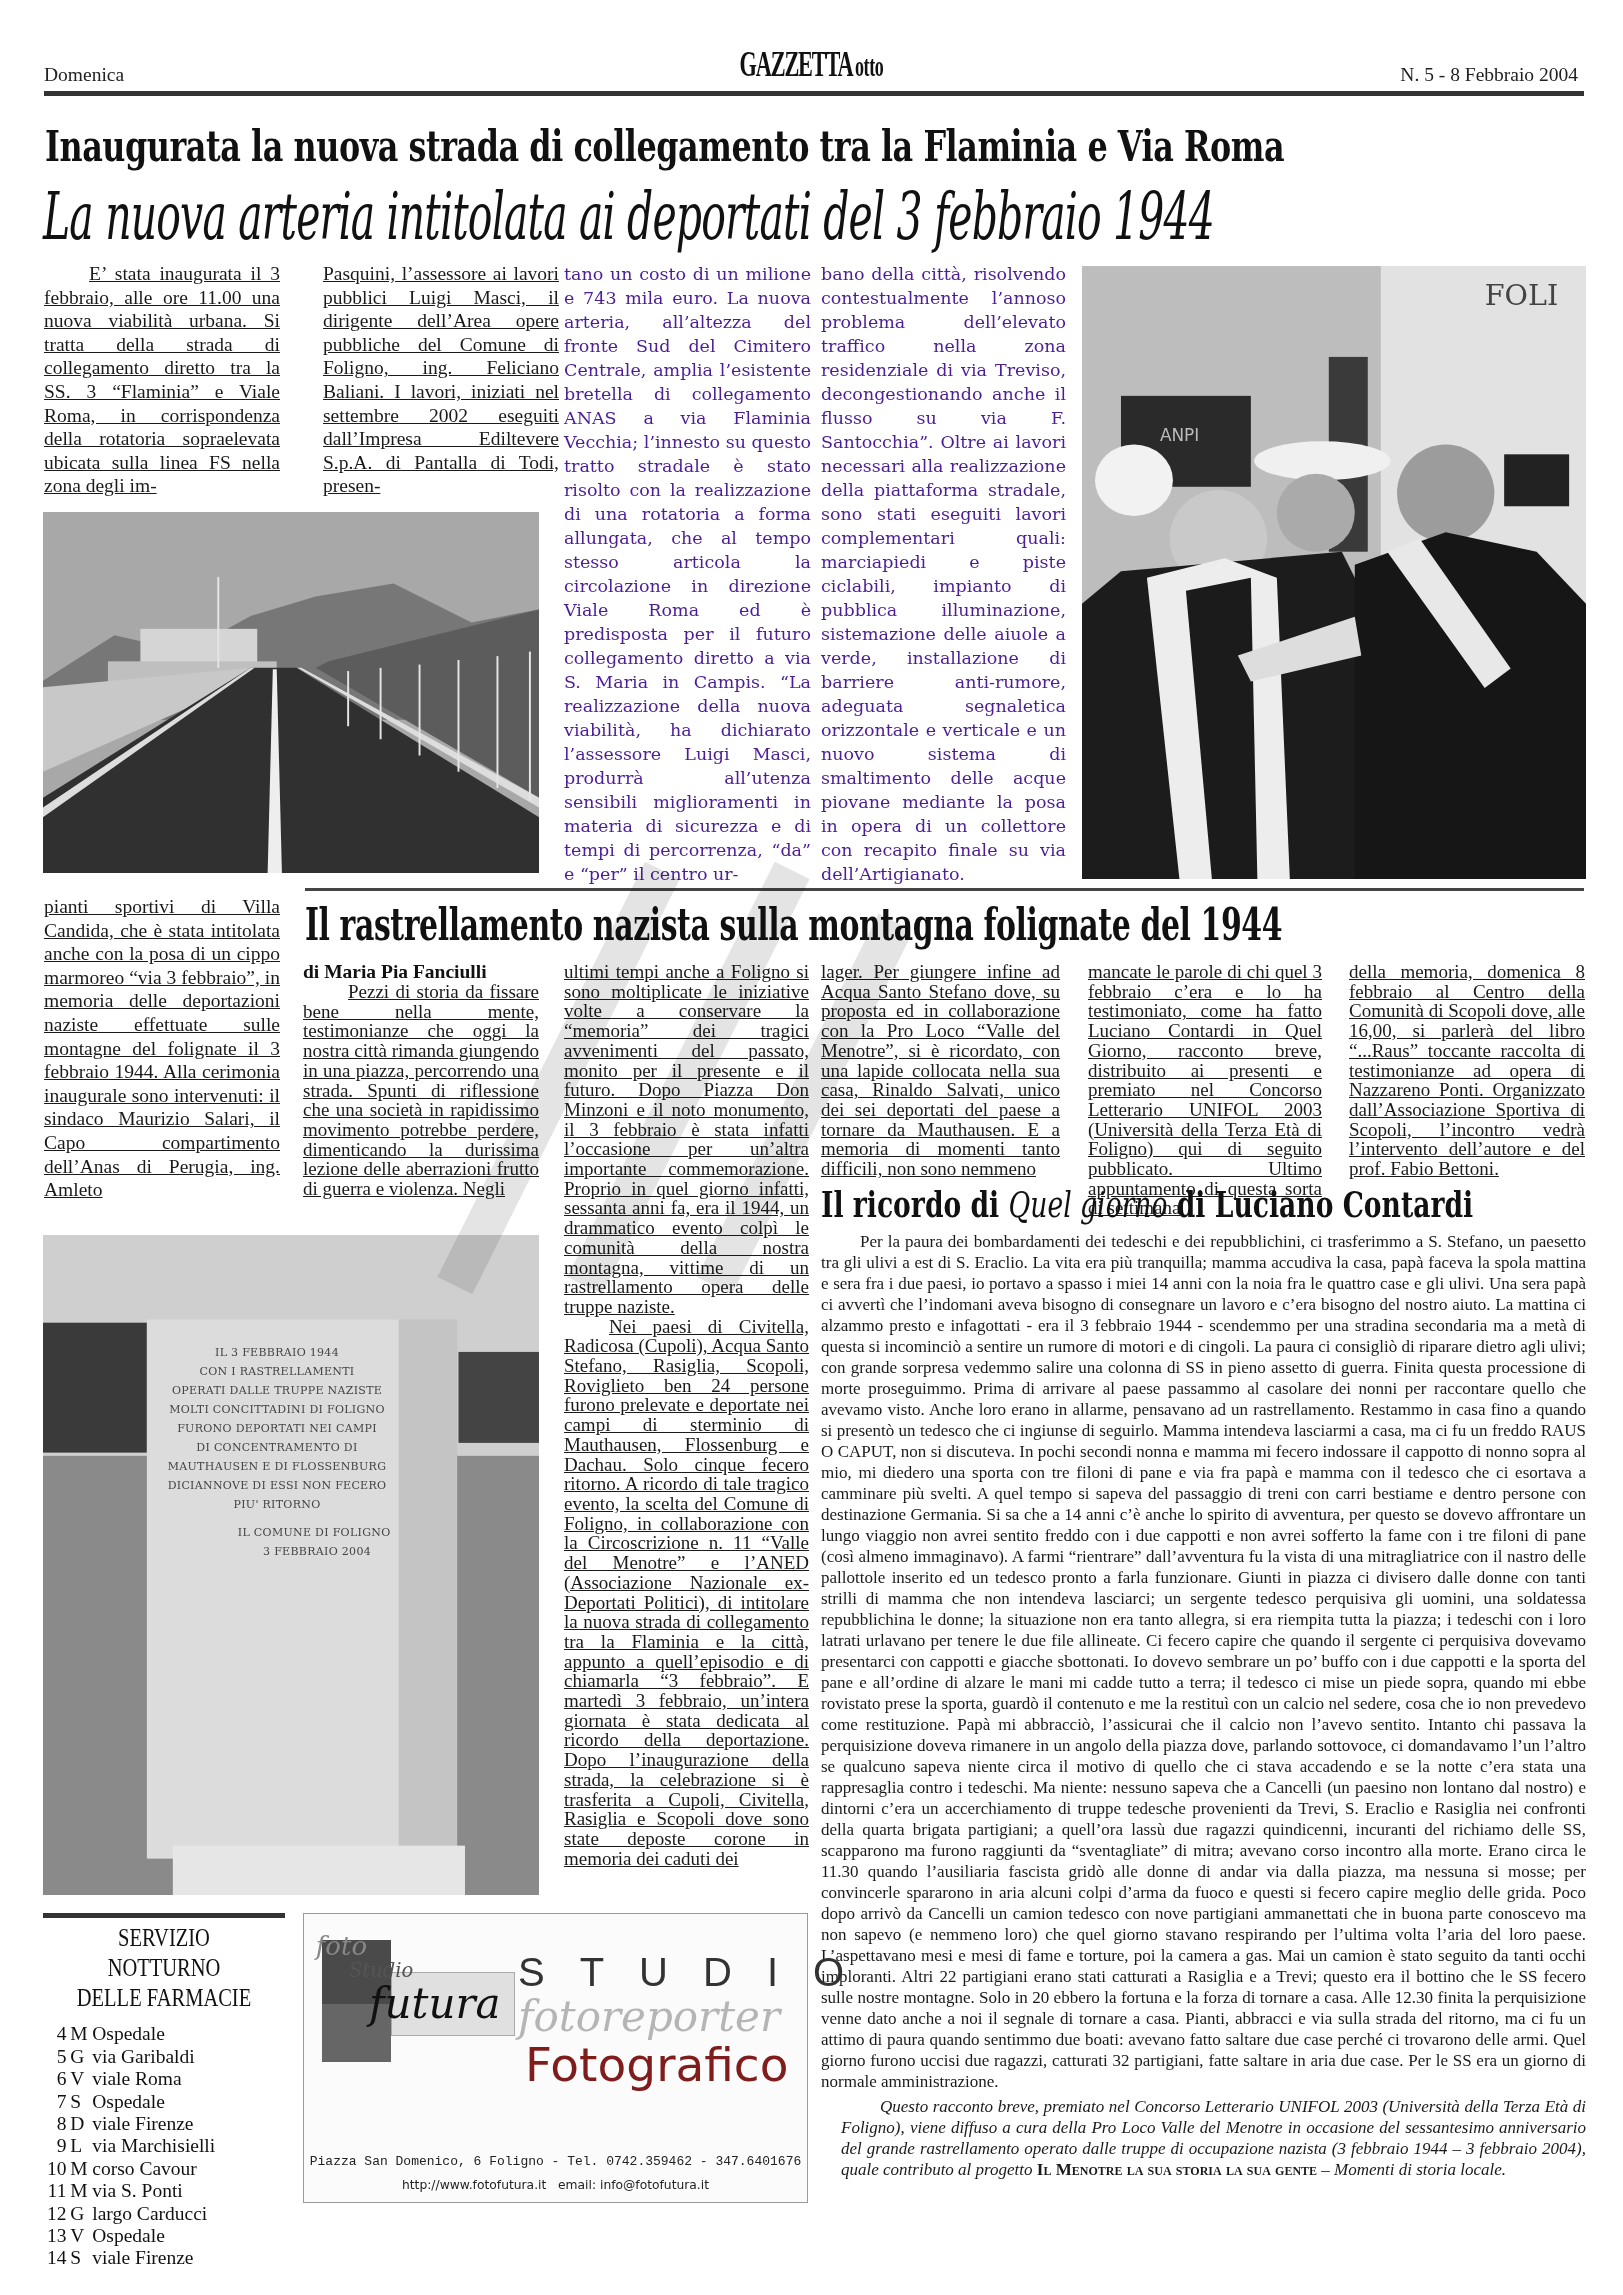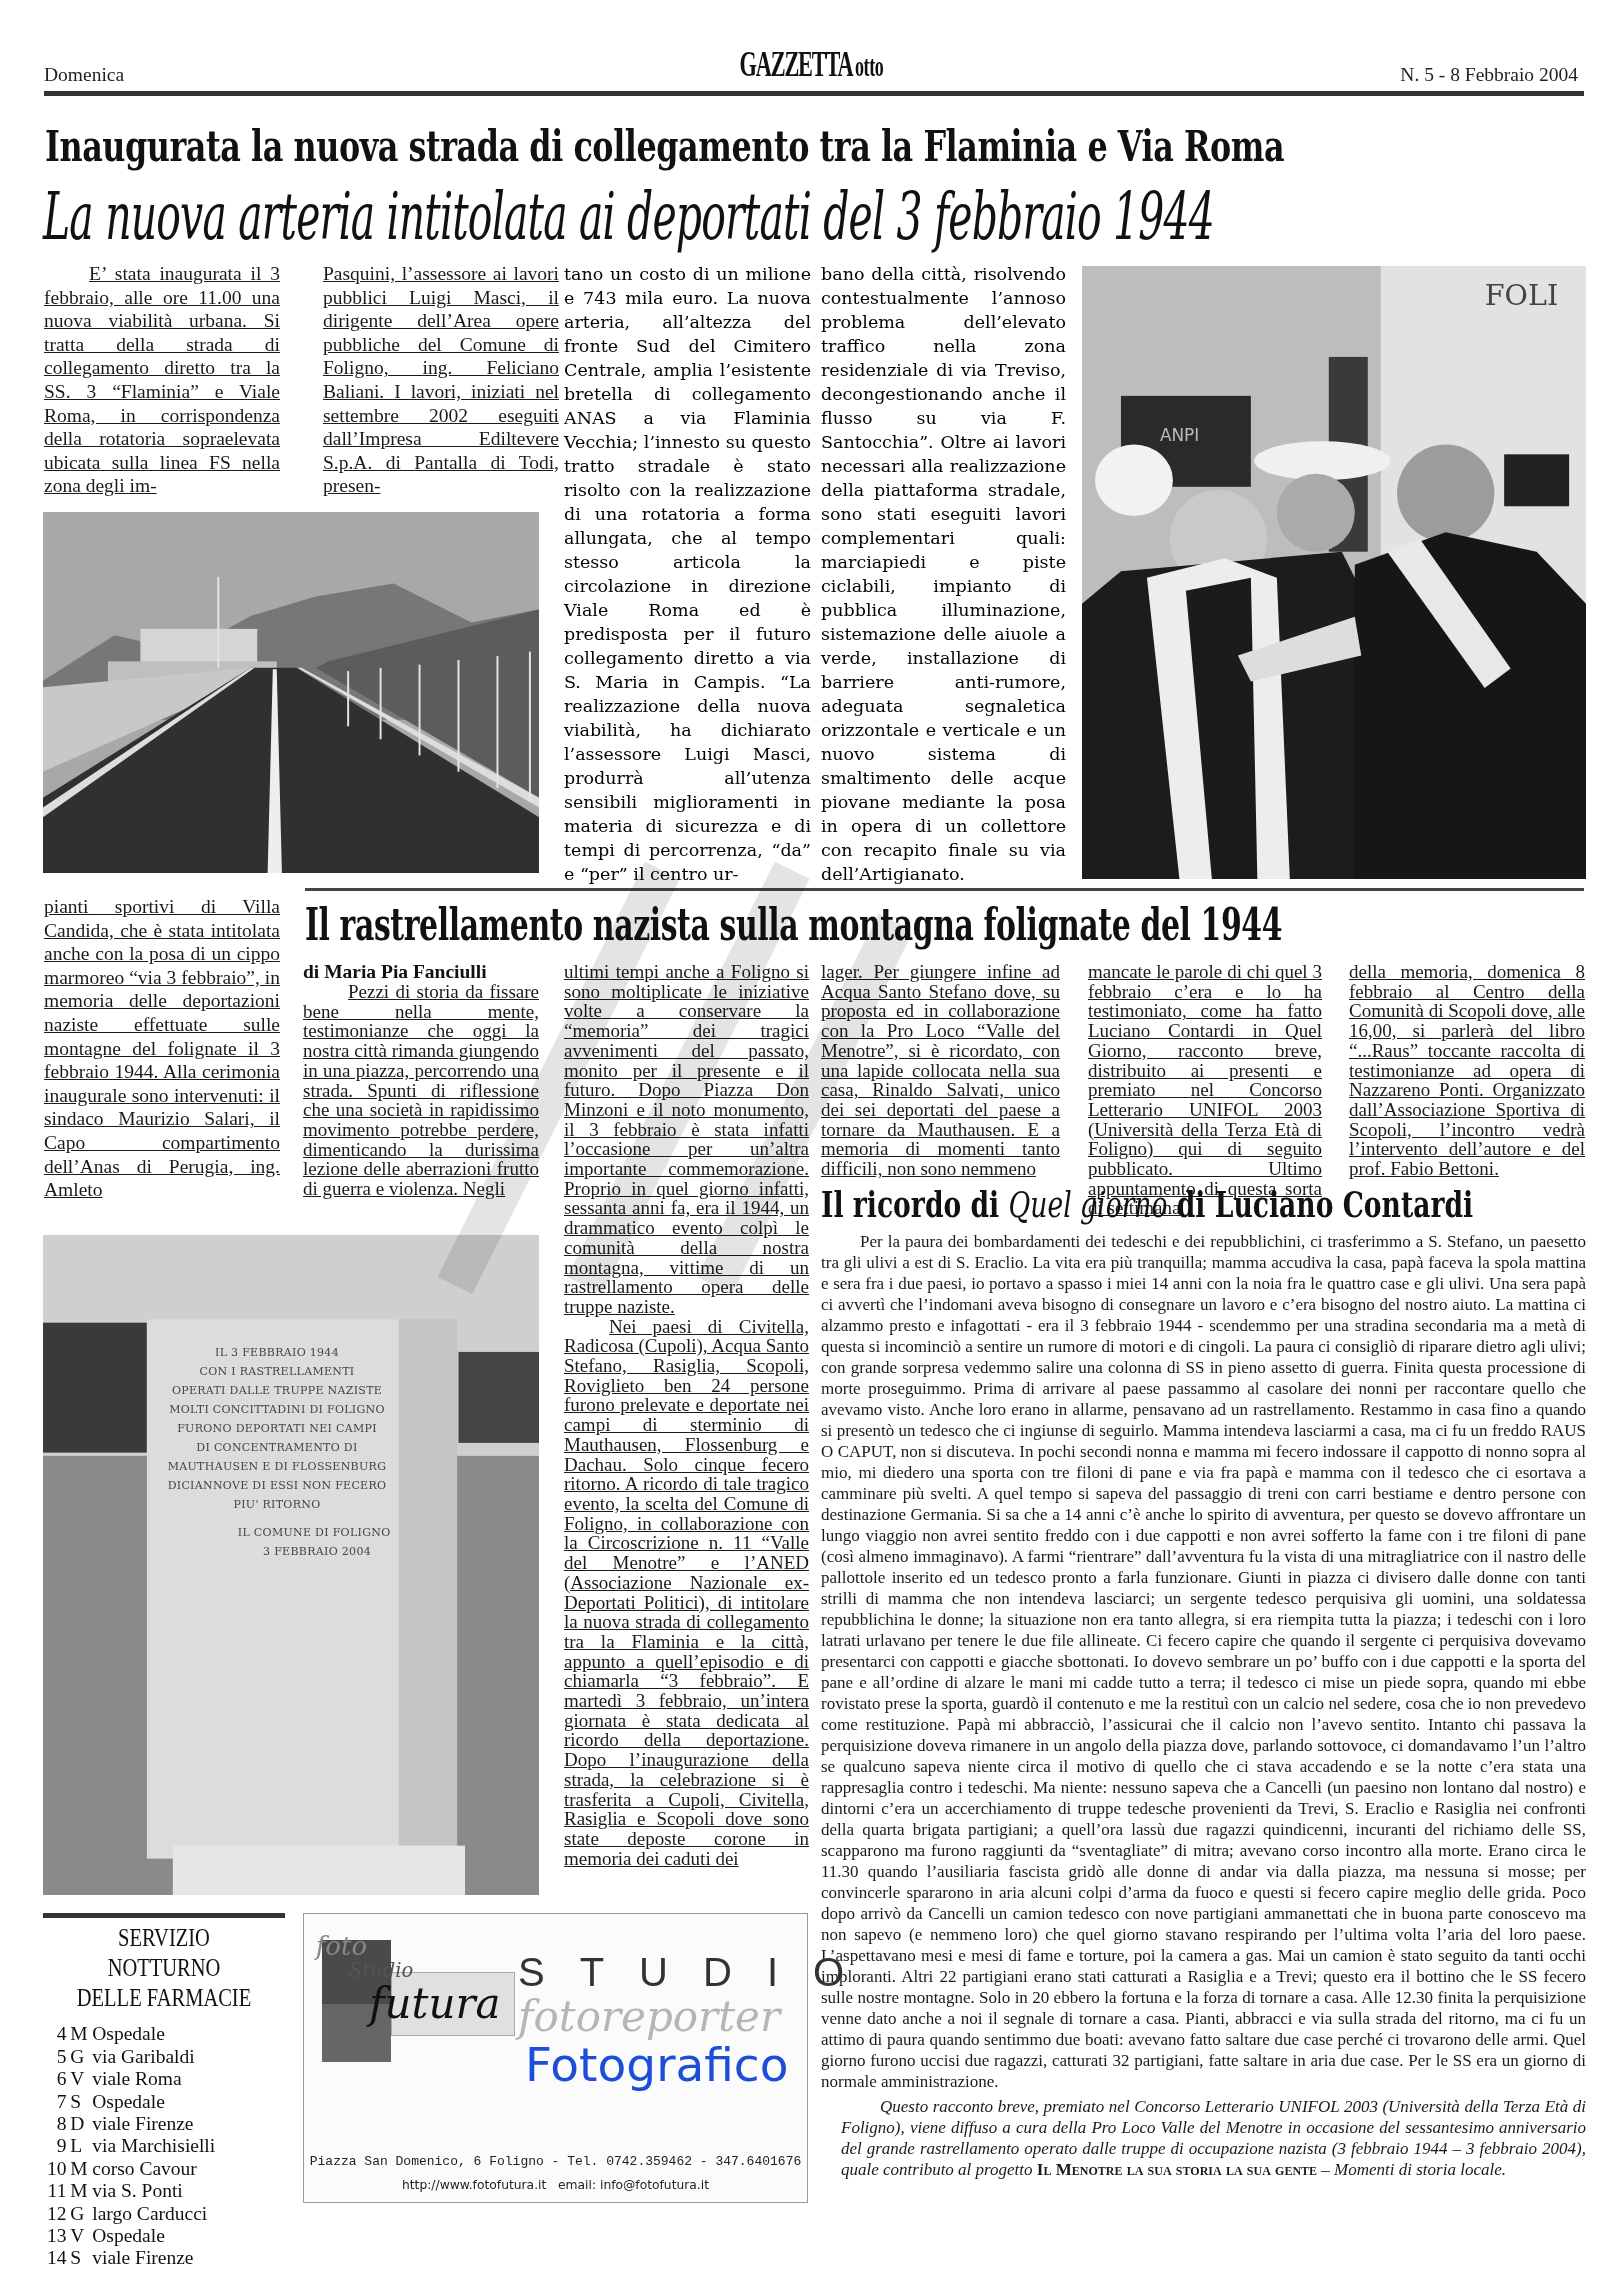--- a/index.html
+++ b/index.html
@@ -17,7 +17,7 @@
   .headline2 { font-family:"DejaVu Serif", serif; font-style:italic; font-size:65px; white-space:nowrap;
                transform:scaleX(0.63); transform-origin:left top; letter-spacing:-1.3px; }
   .col { font-family:"DejaVu Serif", serif; font-size:17.5px; line-height:24px; text-align:justify;
-         hyphens:auto; color:#000000; }
+         hyphens:auto; color:#4c1d95; }
   .col p { margin:0; text-indent:45px; }
   .col p.noind { text-indent:0; }
   .narrow { font-family:"Liberation Serif", serif; font-size:19.5px; line-height:23.6px; text-align:justify; color:#1a1a1a;text-decoration:underline; }

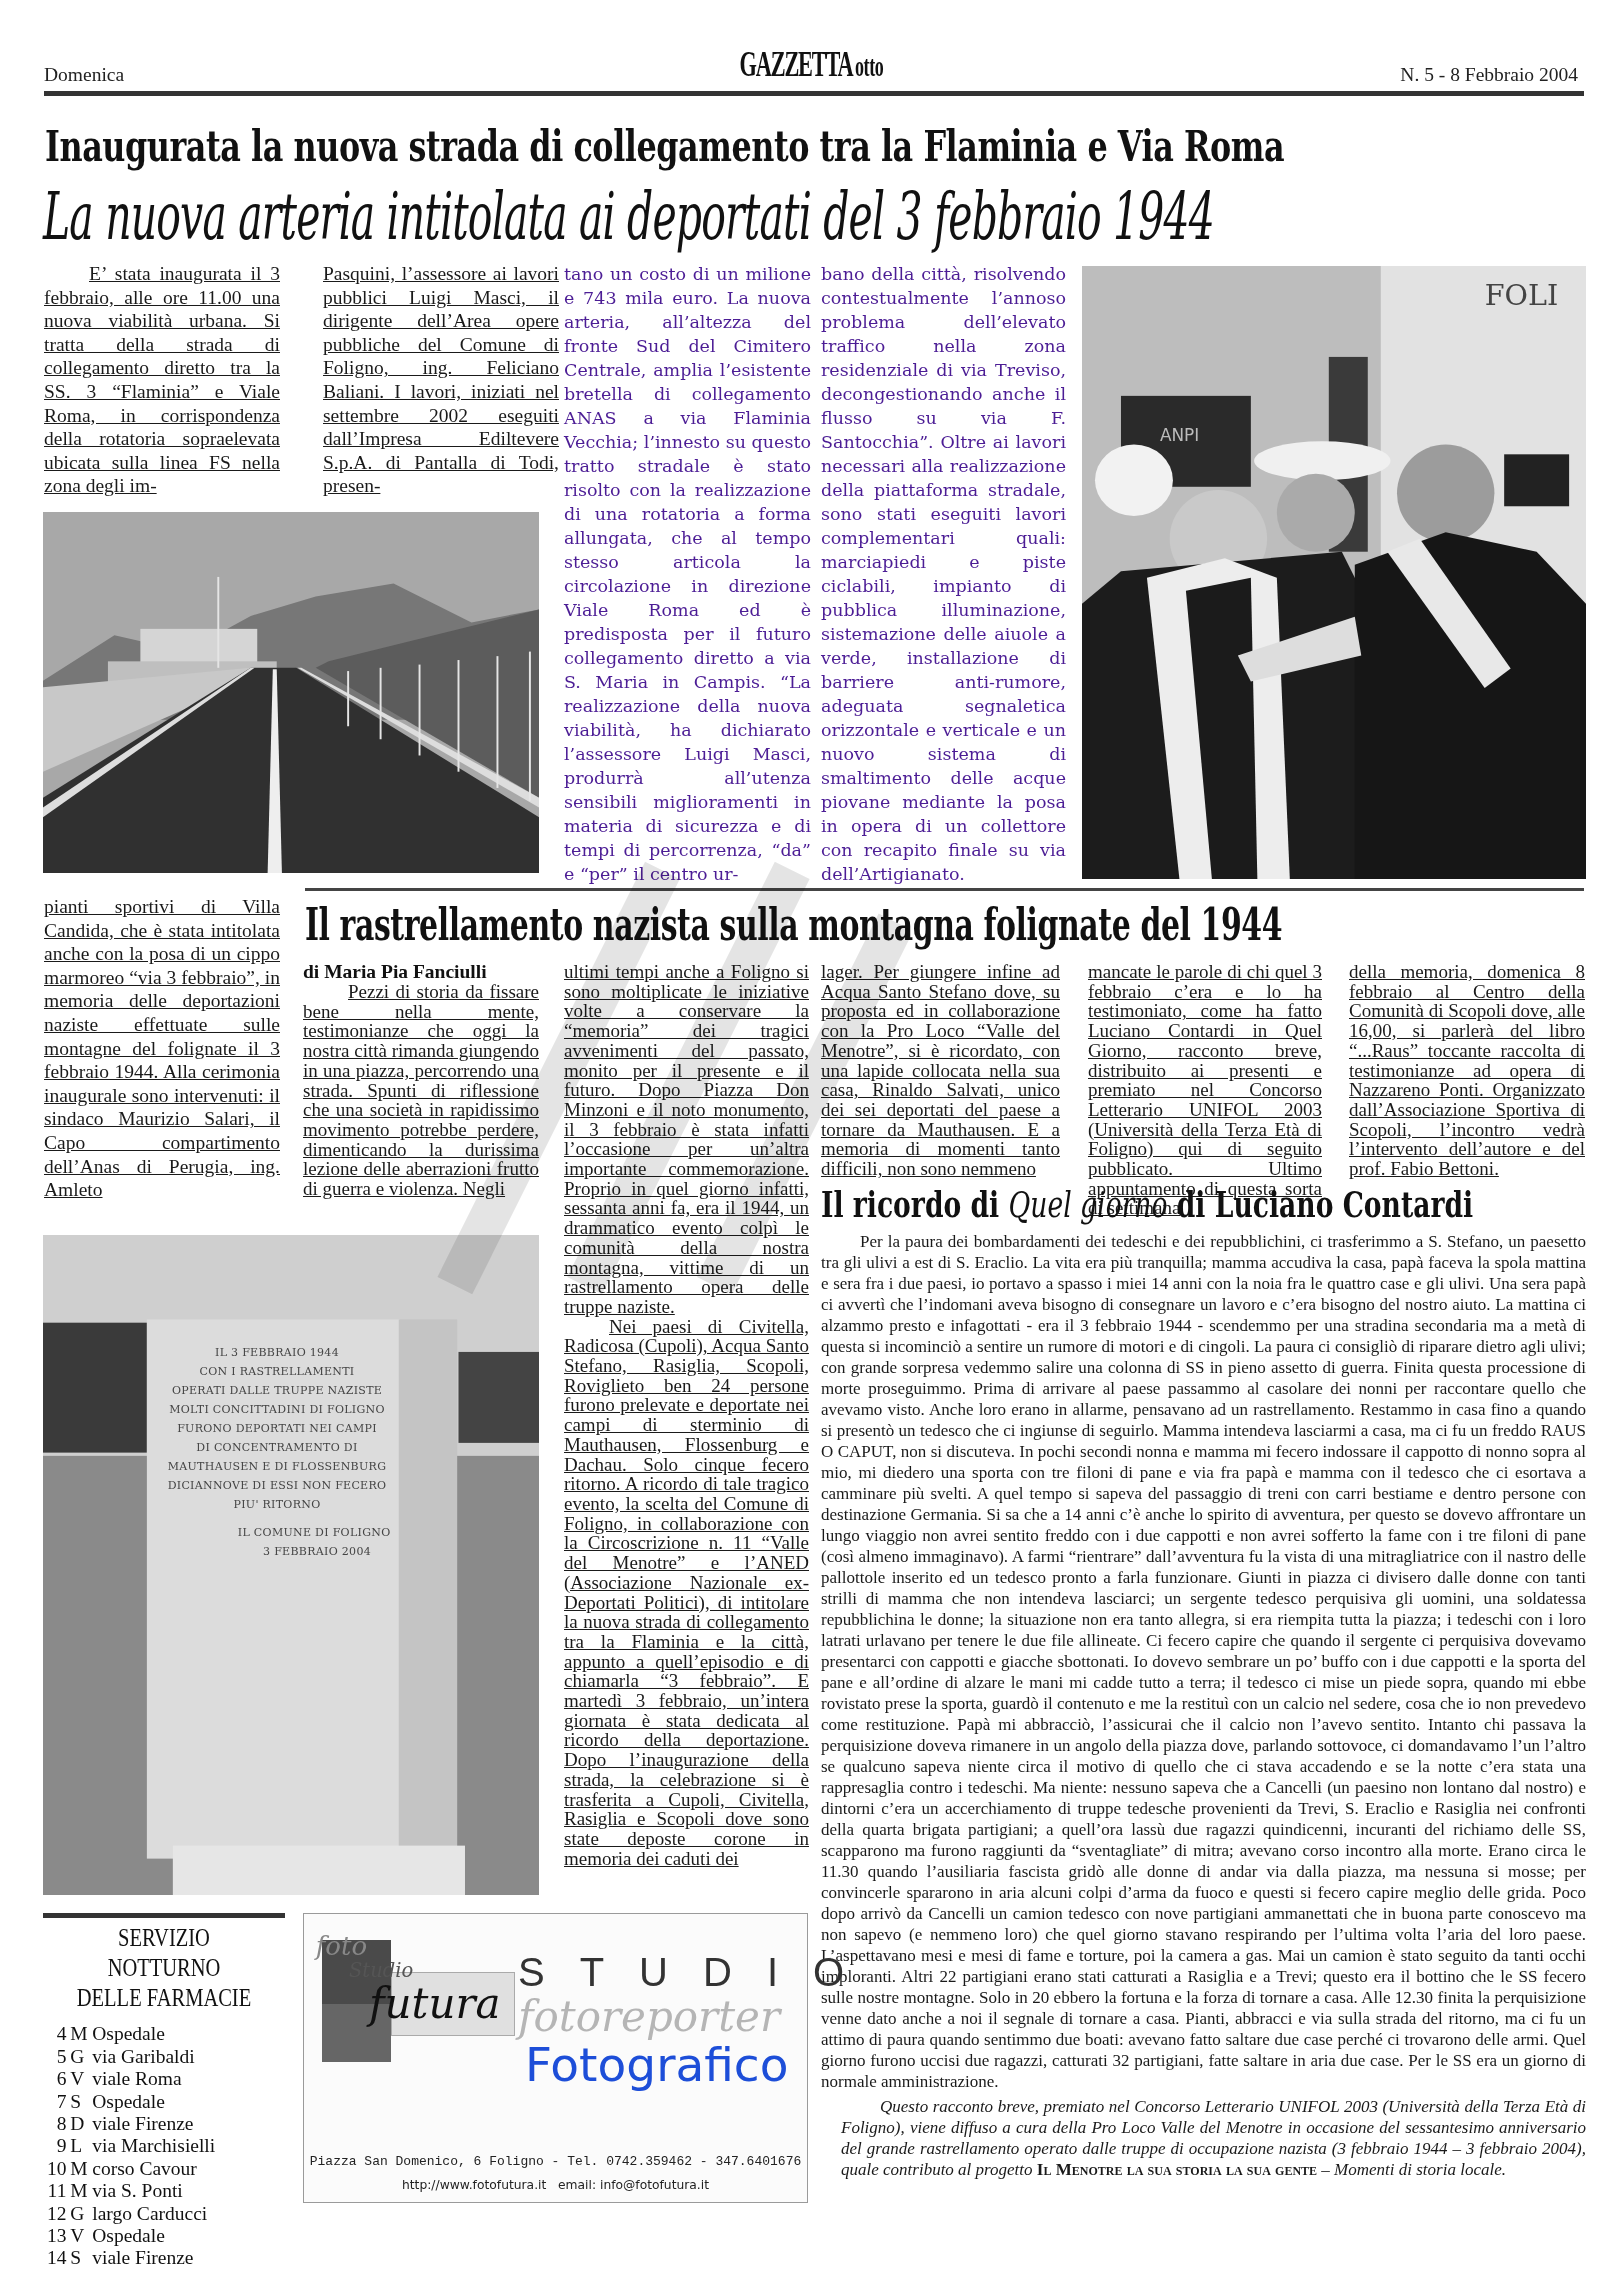--- a/index.html
+++ b/index.html
@@ -205,7 +205,7 @@
   <div class="abs ad-script" style="left:65px;top:65px;font-size:42px;color:#111;">futura</div>
   <div class="abs ad-studio" style="left:214px;top:36px;">STUDIO</div>
   <div class="abs ad-script" style="left:214px;top:78px;font-size:42px;color:#b5b5b5;">fotoreporter</div>
-  <div class="abs ad-script" style="left:221px;top:123px;font-size:47px;color:#1d4ed8;font-style:normal;font-family:'DejaVu Sans',sans-serif;">Fotografico</div>
+  <div class="abs ad-script" style="left:221px;top:123px;font-size:47px;color:#7f1d1d;font-style:normal;font-family:'DejaVu Sans',sans-serif;">Fotografico</div>
   <div class="abs ad-sans" style="left:0;top:240px;width:503px;text-align:center;font-size:13px;font-family:Liberation Mono, monospace;">Piazza San Domenico, 6 Foligno - Tel. 0742.359462 - 347.6401676</div>
   <div class="abs ad-sans" style="left:0;top:264px;width:503px;text-align:center;font-size:12.3px;white-space:pre;">http://www.fotofutura.it   email: info@fotofutura.it</div>
 </div>

